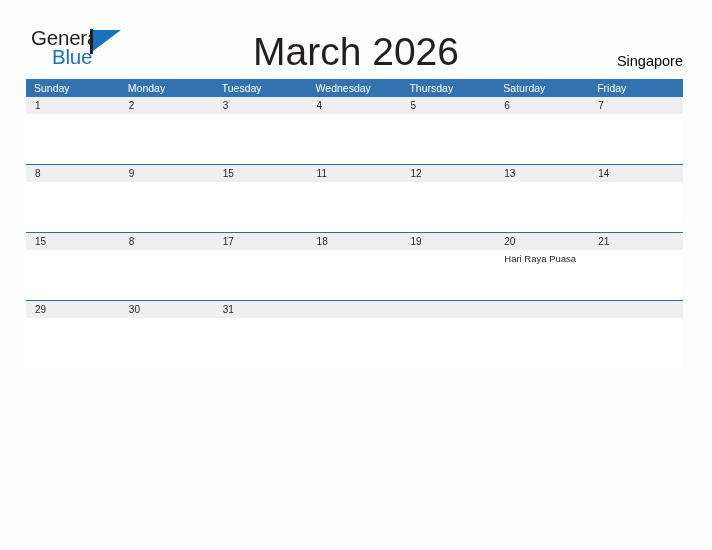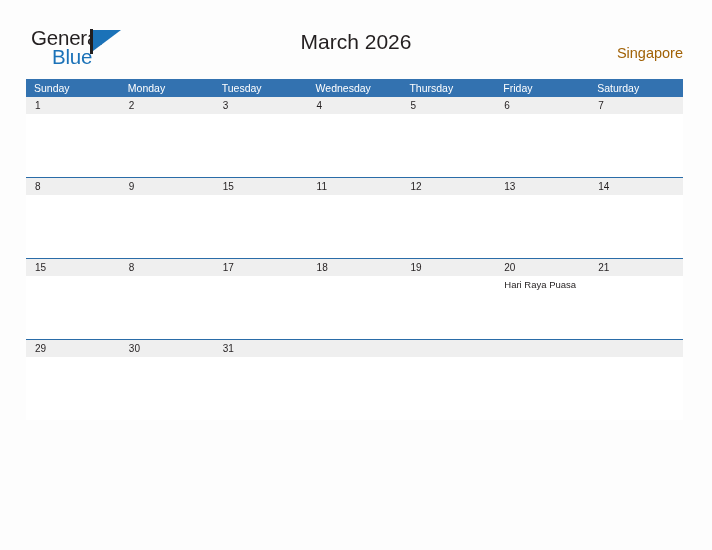--- a/index.html
+++ b/index.html
@@ -89,7 +89,7 @@
     top: 30px;
     width: 712px;
     text-align: center;
-    font-size: 21px;
+    font-size: 39px;
     font-weight: 400;
     color: #231f20;
     letter-spacing: 0px;

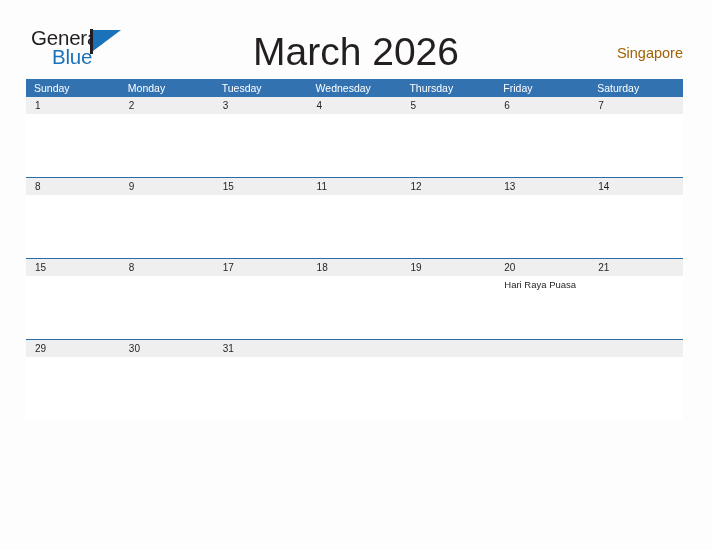--- a/index.html
+++ b/index.html
@@ -98,9 +98,9 @@
   .region-label {
     position: absolute;
     right: 29px;
-    top: 45px;
+    top: 53px;
     font-size: 14.5px;
-    color: #a16207;
+    color: #000000;
     text-align: left;
   }
 

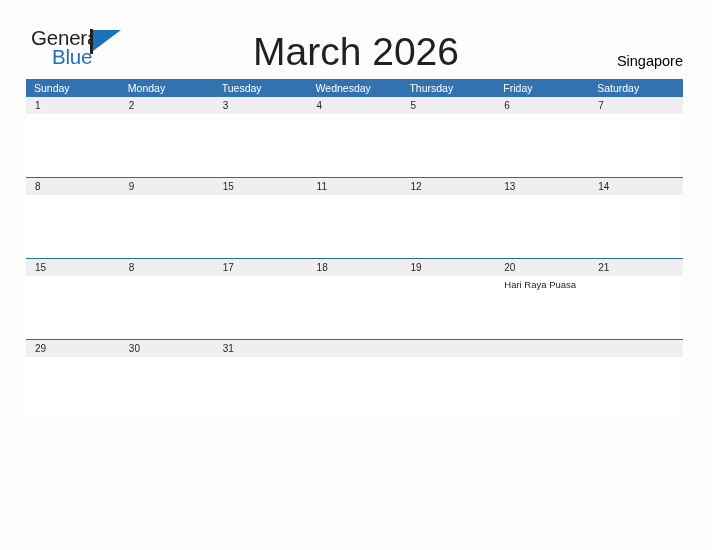--- a/index.html
+++ b/index.html
@@ -200,8 +200,8 @@
         <div class="weekday-cell">Tuesday</div>
         <div class="weekday-cell">Wednesday</div>
         <div class="weekday-cell">Thursday</div>
+        <div class="weekday-cell">Saturday</div>
         <div class="weekday-cell">Friday</div>
-        <div class="weekday-cell">Saturday</div>
       </div>
     <div id="weeks-container">
         <div class="week-row first">

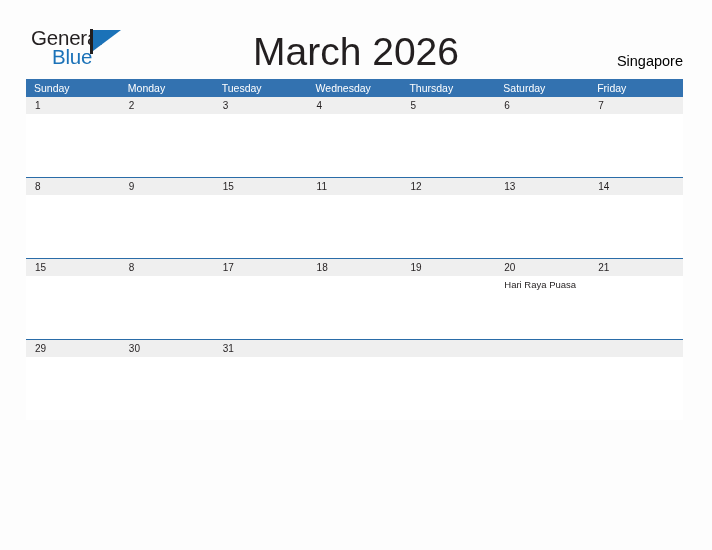--- a/index.html
+++ b/index.html
@@ -154,7 +154,7 @@
   .week-row .event-area {
     display: flex;
     width: 657px;
-    height: 63px;
+    height: 50px;
     background: #ffffff;
     justify-content: center;
   }

